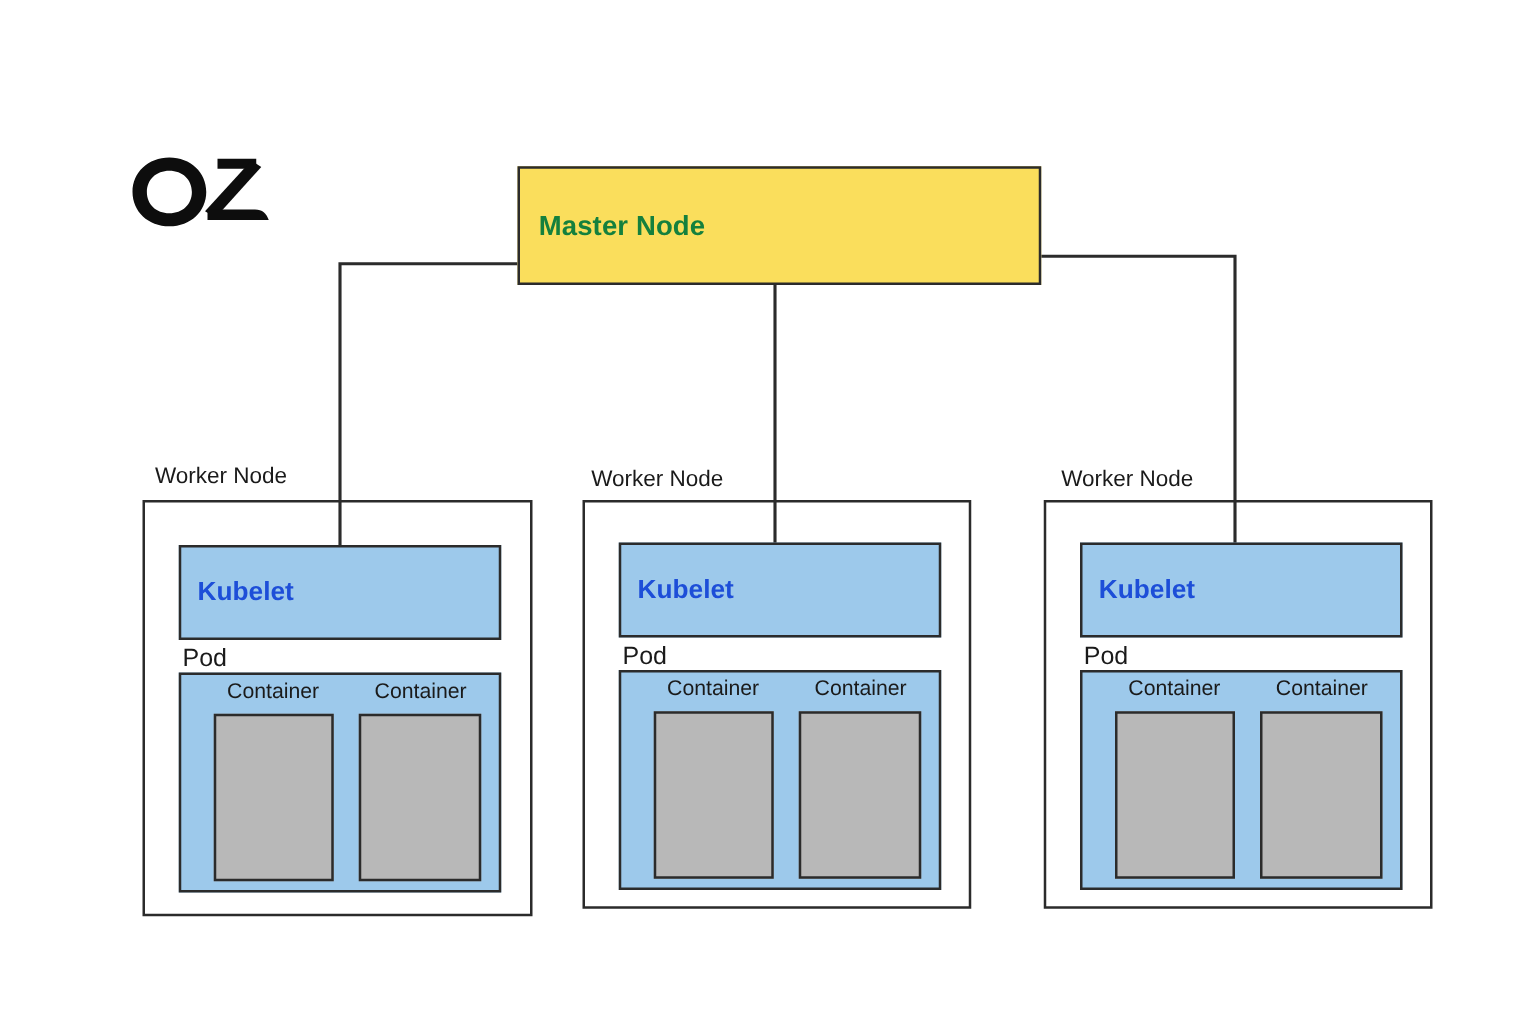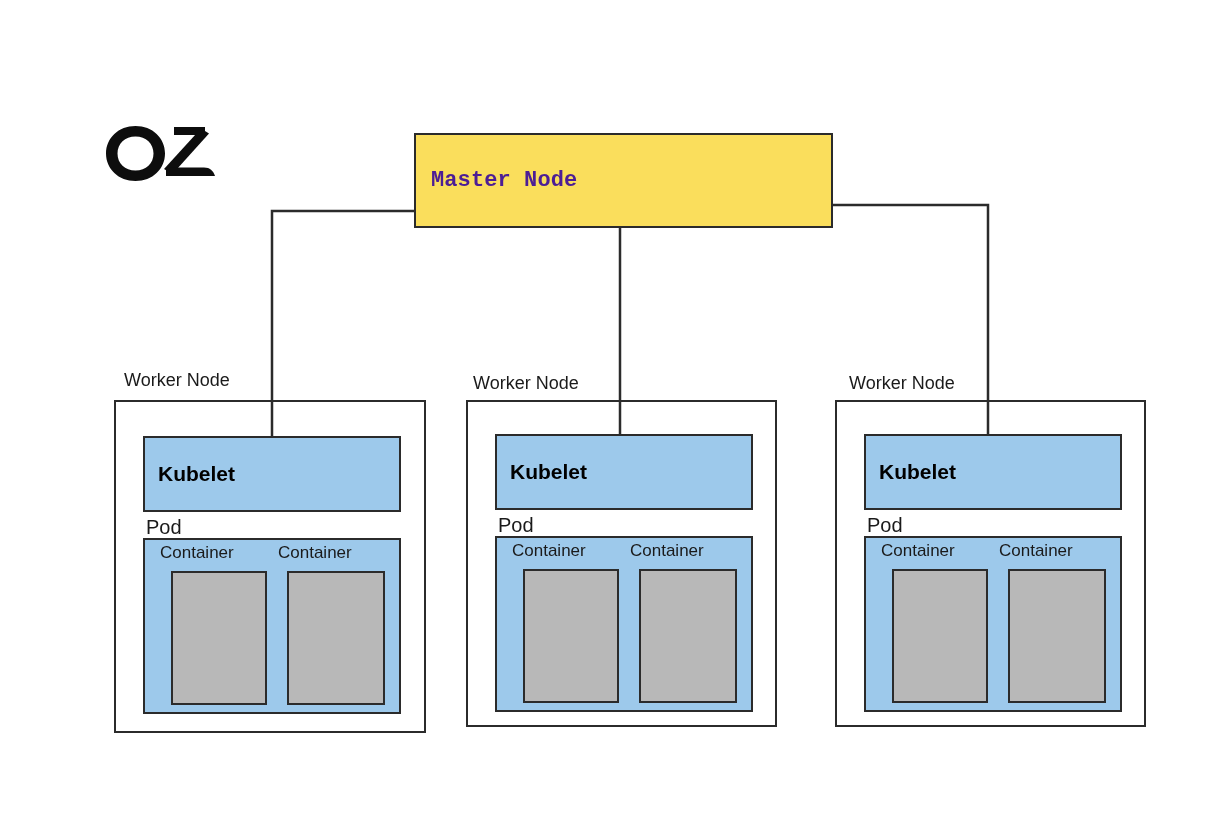--- a/index.html
+++ b/index.html
@@ -54,10 +54,9 @@
   .master-node-label {
     font-size: 22px;
     font-weight: bold;
-    color: #4c1d95;
+    color: #15803d;
     letter-spacing: 0.1px;
     margin-left: 15px;
-    font-family: Liberation Mono, monospace;
   }
 
   

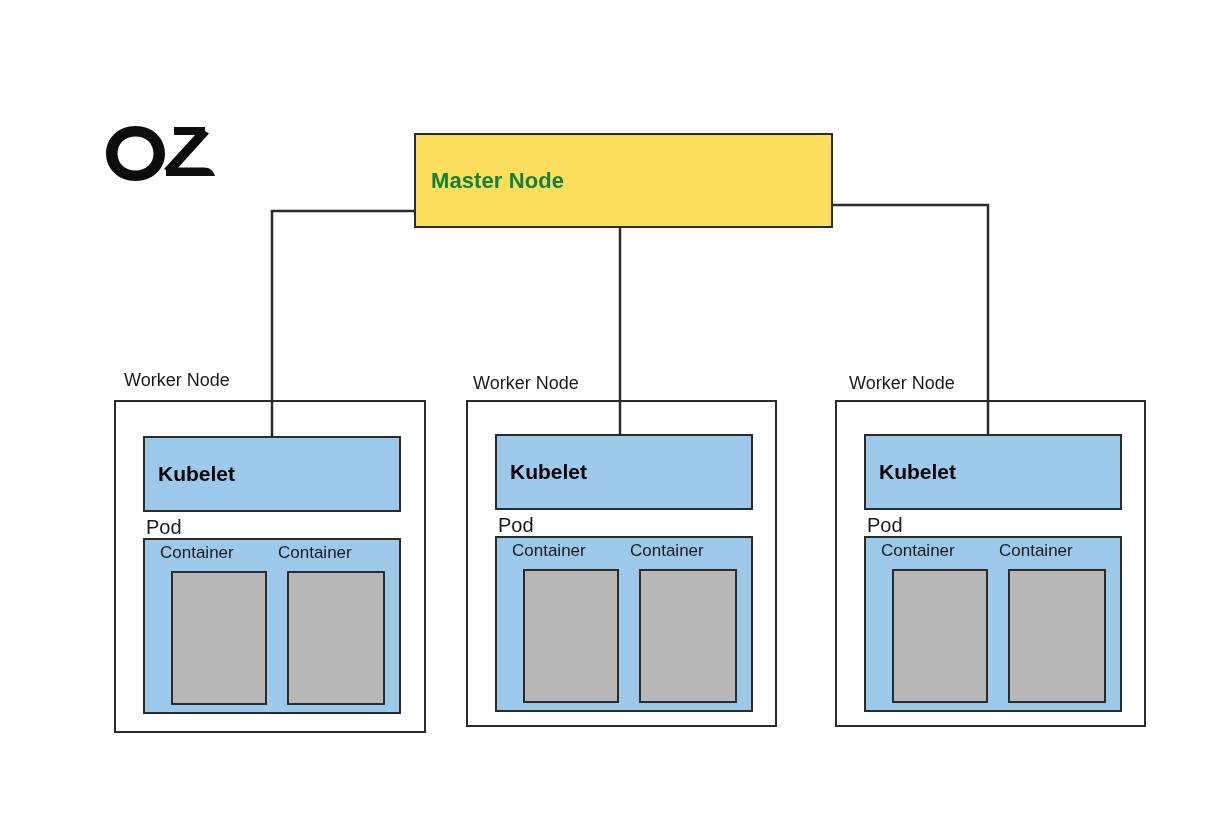--- a/index.html
+++ b/index.html
@@ -94,7 +94,7 @@
   .kubelet-label {
     font-size: 21px;
     font-weight: bold;
-    color: #000000;
+    color: #1d4ed8;
     margin-left: 13px;
   }
 

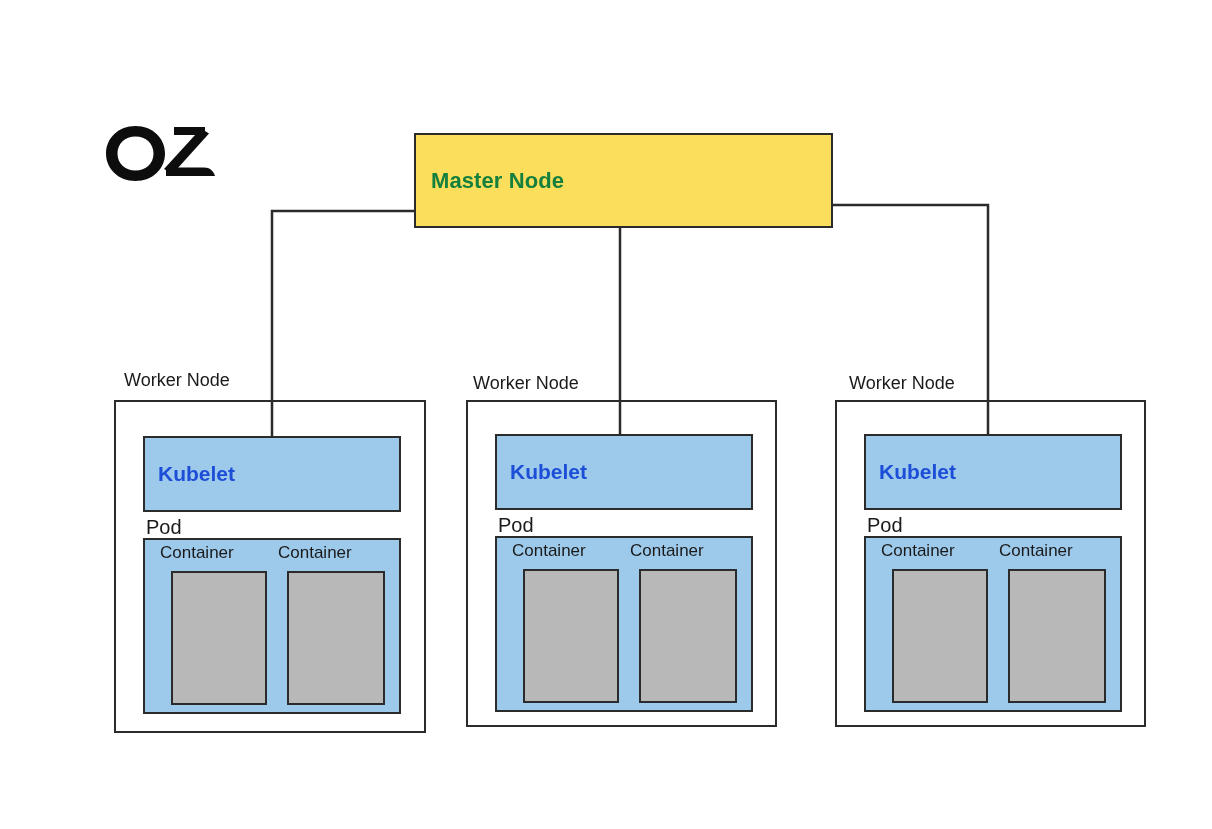--- a/index.html
+++ b/index.html
@@ -121,6 +121,7 @@
     top: 0;
     left: 0;
     width: 100%;
+    text-align: center;
     font-size: 17px;
     color: #1a1a1a;
     white-space: nowrap;

